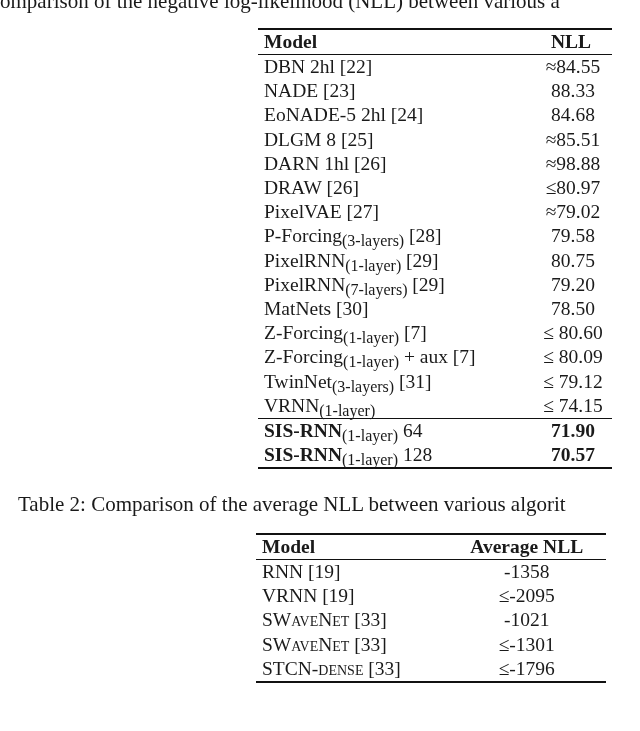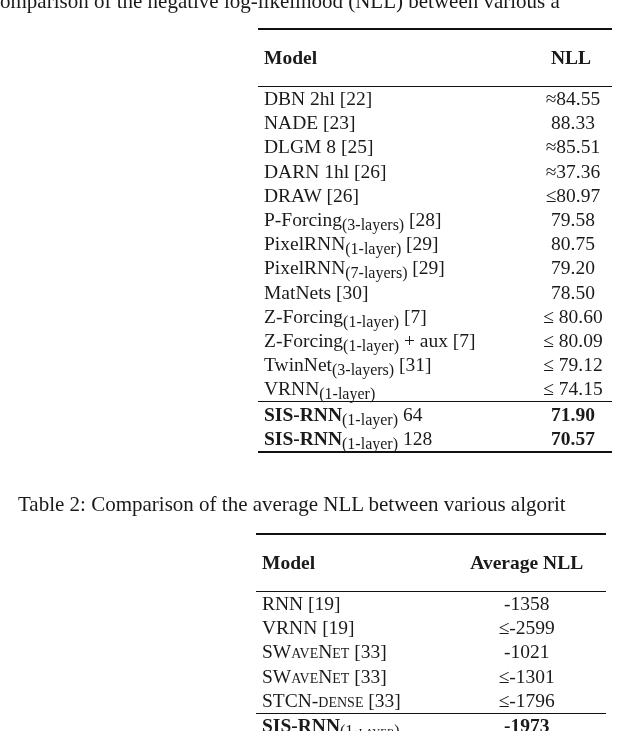--- a/index.html
+++ b/index.html
@@ -11,7 +11,7 @@
   table { position:absolute; border-collapse:collapse; font-family:"Liberation Serif",serif; font-size:19.5px; }
   .t1 { left:258px; top:28px; width:354px; border-top:2px solid #111; border-bottom:2px solid #111; }
   .t2 { left:256px; top:533px; width:350px; border-top:2px solid #111; border-bottom:2px solid #111; }
-  th { font-weight:bold; text-align:left; height:24px; padding:16px 6px; border-bottom:1.5px solid #111; }
+  th { font-weight:bold; text-align:left; height:24px; padding:0 6px; border-bottom:1.5px solid #111; }
   th.num { text-align:center; }
   td { height:24.2px; padding:0 6px; line-height:22px; white-space:nowrap; }
   td.num { text-align:center; }

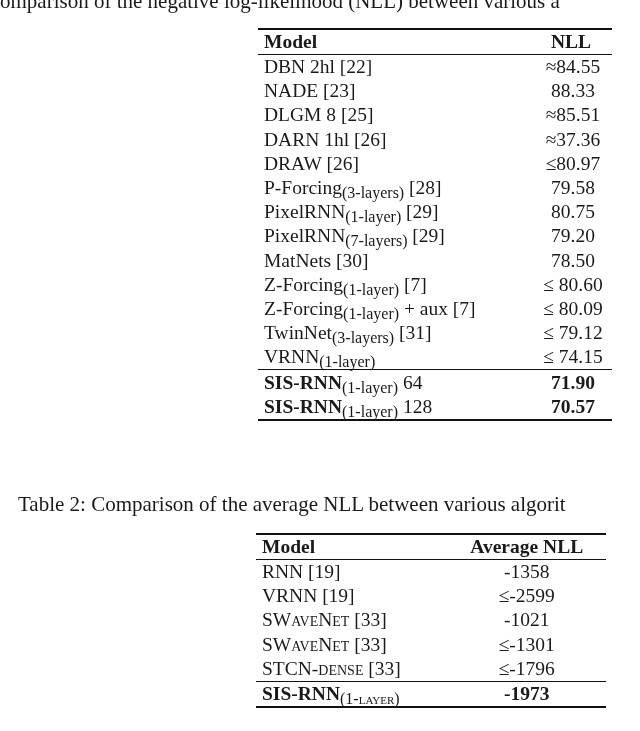--- a/index.html
+++ b/index.html
@@ -42,6 +42,10 @@
       <tr>
         <td><span>NADE [23]</span></td>
         <td class="num">88.33</td>
+      </tr>
+      <tr>
+        <td><span>EoNADE-5 2hl [24]</span></td>
+        <td class="num">84.68</td>
       </tr>
       <tr>
         <td><span>DLGM 8 [25]</span></td>

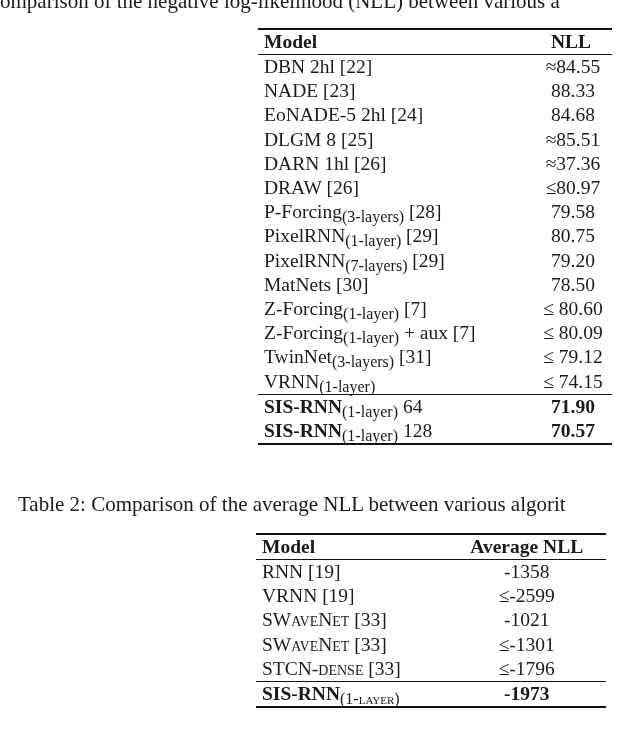--- a/index.html
+++ b/index.html
@@ -53,7 +53,7 @@
       </tr>
       <tr>
         <td><span>DARN 1hl [26]</span></td>
-        <td class="num">≈37.36</td>
+        <td class="num">≈98.88</td>
       </tr>
       <tr>
         <td><span>DRAW [26]</span></td>

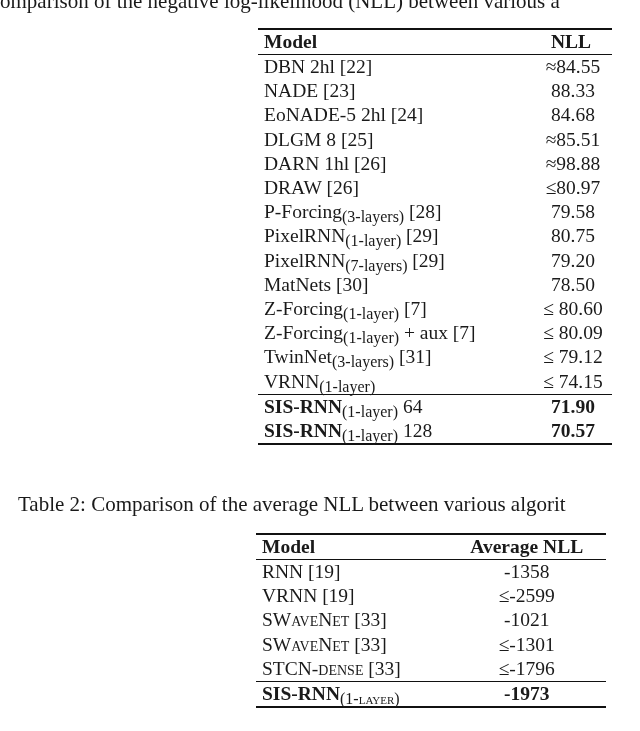--- a/index.html
+++ b/index.html
@@ -58,6 +58,10 @@
       <tr>
         <td><span>DRAW [26]</span></td>
         <td class="num">≤80.97</td>
+      </tr>
+      <tr>
+        <td><span>PixelVAE [27]</span></td>
+        <td class="num">≈79.02</td>
       </tr>
       <tr>
         <td><span>P-Forcing</span><sub>(3-layers)</sub><span class="plain"> [28]</span></td>

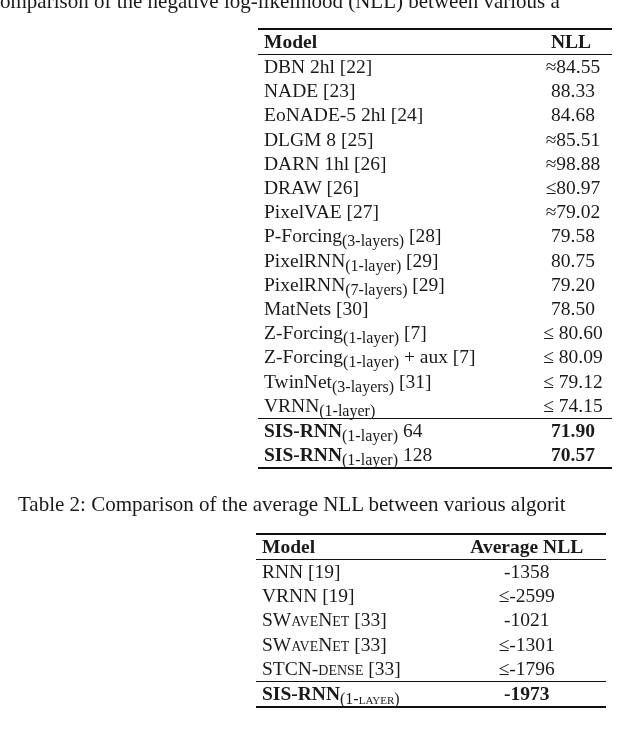--- a/index.html
+++ b/index.html
@@ -122,7 +122,7 @@
       </tr>
       <tr>
         <td><span>VRNN [19]</span></td>
-        <td class="num">≤-2599</td>
+        <td class="num">≤-2095</td>
       </tr>
       <tr>
         <td><span class="sc">SWaveNet</span><span class="plain"> [33]</span></td>

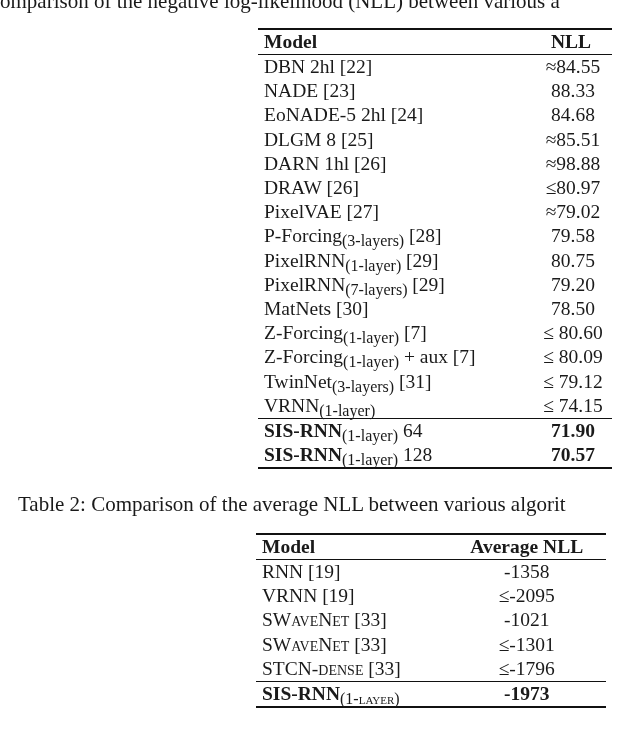--- a/index.html
+++ b/index.html
@@ -136,10 +136,6 @@
         <td><span>STCN-</span><span class="sc">dense</span><span class="plain"> [33]</span></td>
         <td class="num">≤-1796</td>
       </tr>
-      <tr class="bold sep">
-        <td><span>SIS-RNN</span><sub class="sc">(1-layer)</sub></td>
-        <td class="num">-1973</td>
-      </tr>
     </tbody>
 </table>
 

